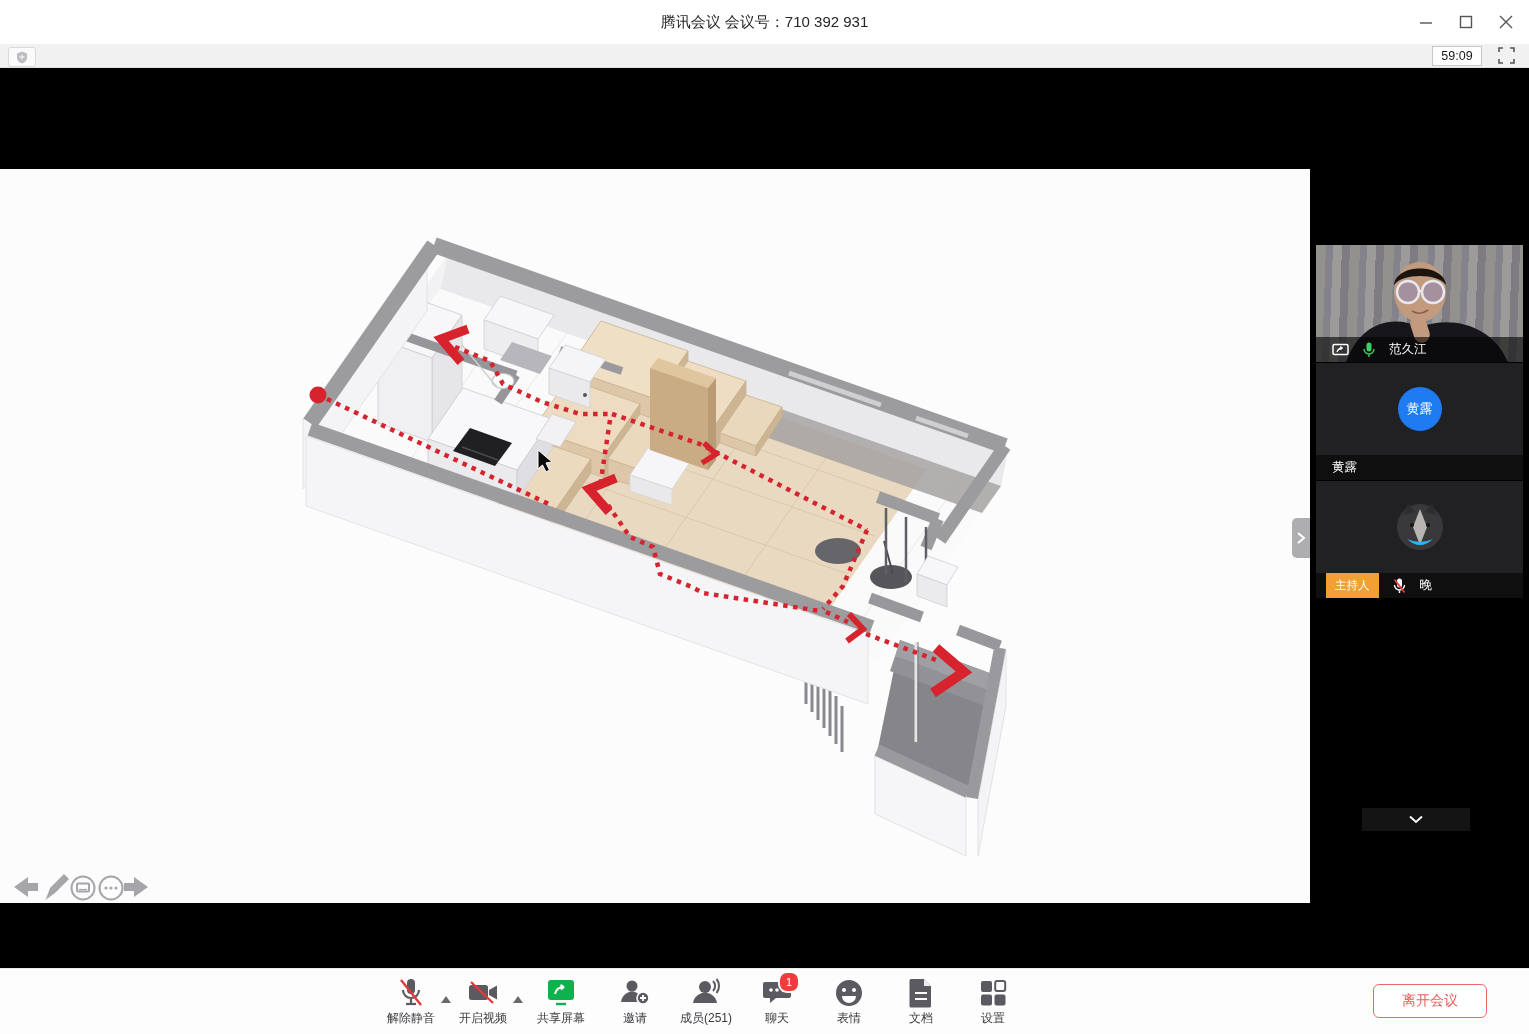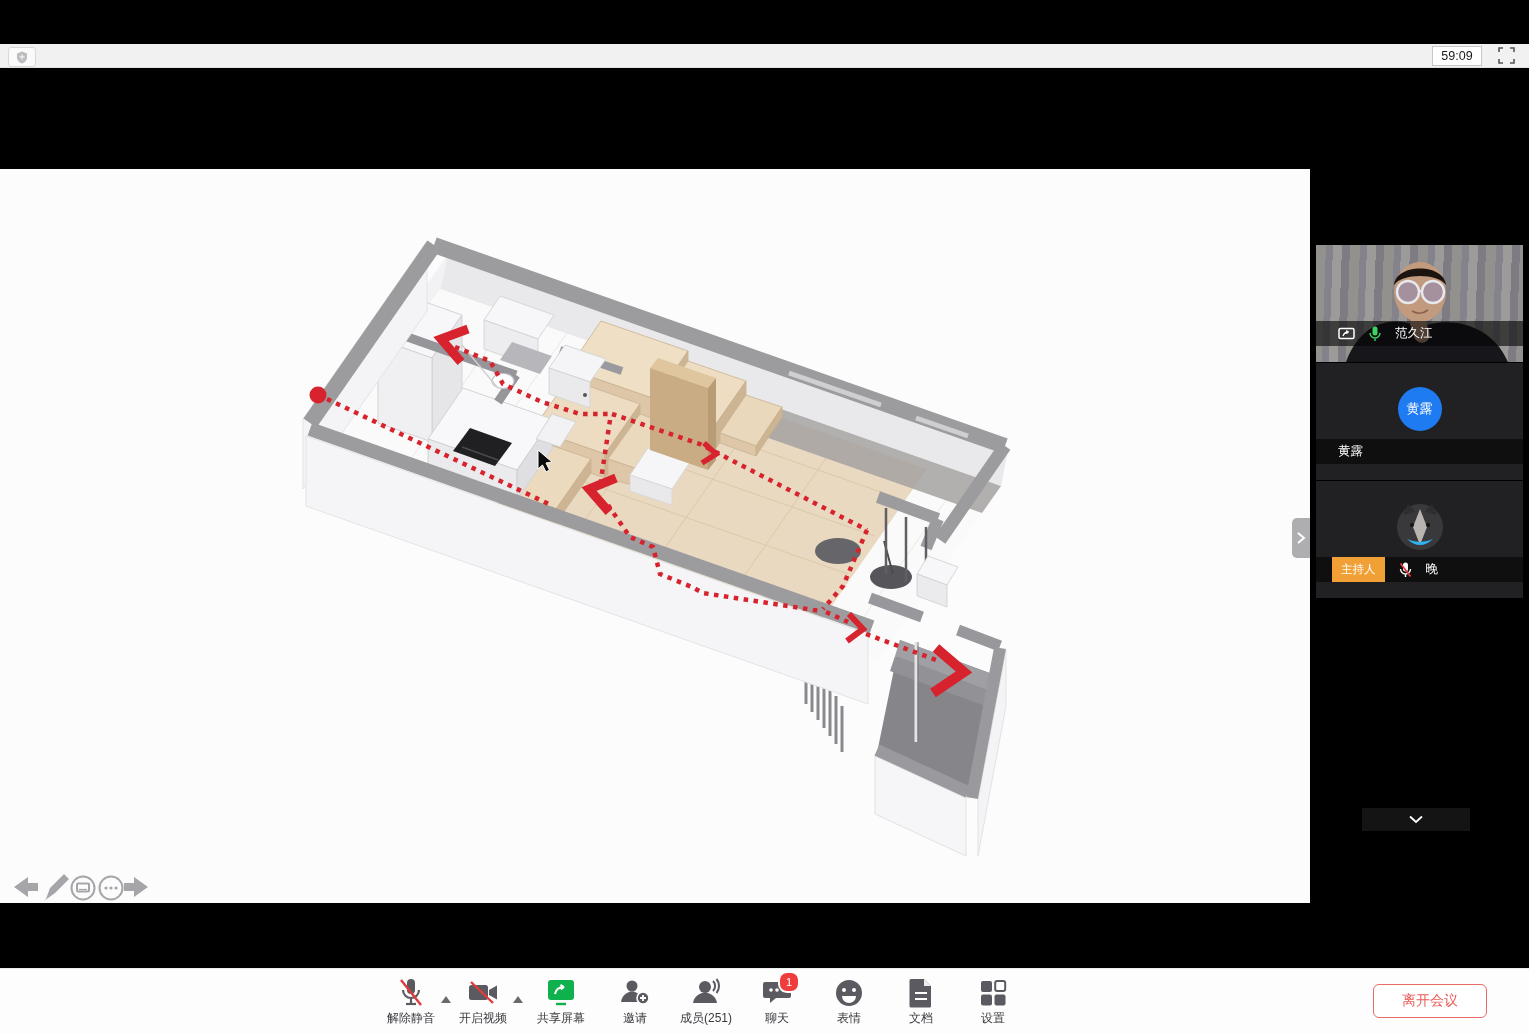--- a/index.html
+++ b/index.html
@@ -61,6 +61,26 @@
 
 <div class="app">
 
+  <div class="titlebar">
+    <div class="title">腾讯会议 会议号：710 392 931</div>
+    <div class="wincontrols">
+      <div class="winbtn">
+        <svg width="14" height="14">
+            <line x1="1" y1="8" x2="13" y2="8" stroke="#555" stroke-width="1.4"></line>
+          </svg>
+      </div>
+      <div class="winbtn">
+        <svg width="14" height="14">
+            <rect x="1.5" y="1.5" width="11" height="11" fill="none" stroke="#555" stroke-width="1.4"></rect>
+          </svg>
+      </div>
+      <div class="winbtn">
+        <svg width="14" height="14">
+            <path d="M1,1 L13,13 M13,1 L1,13" stroke="#555" stroke-width="1.4"></path>
+          </svg>
+      </div>
+    </div>
+  </div>
 
   <div class="statusbar">
     <div class="shieldbox">

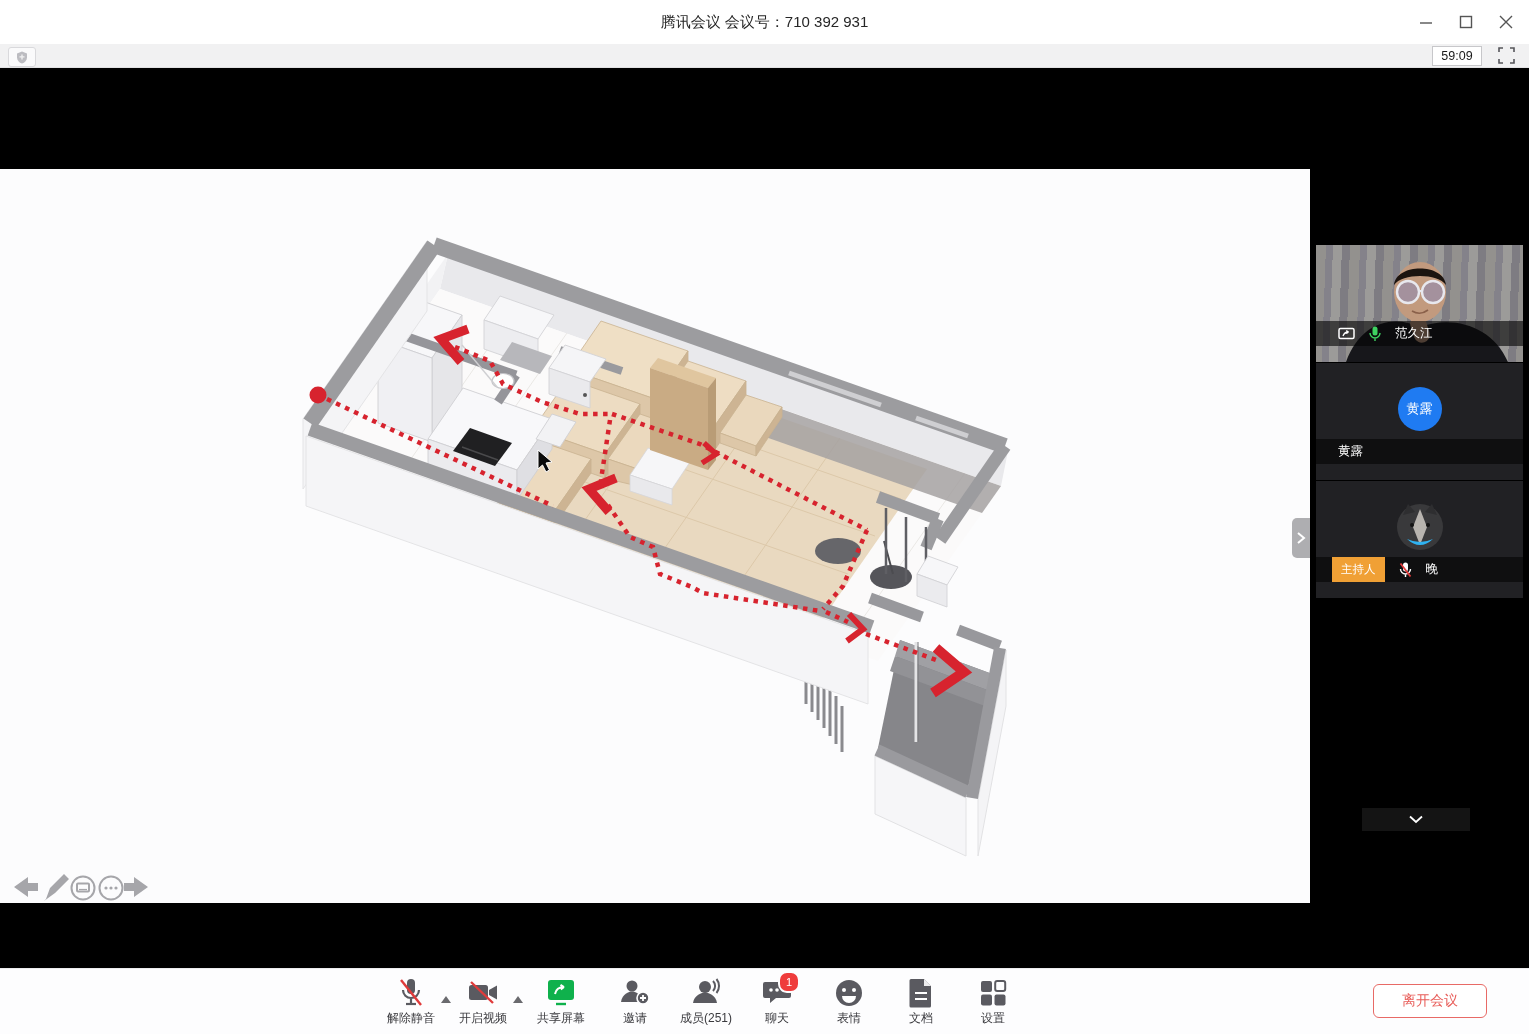--- a/index.html
+++ b/index.html
@@ -33,8 +33,8 @@
   
   .sidebar{position:absolute;left:1316px;top:177px;width:207px;}
   .tile{position:relative;width:207px;height:117px;margin-bottom:1px;background:#212124;overflow:hidden;}
-  .namebar{position:absolute;left:0;right:0;bottom:16px;height:25px;background:rgba(5,5,5,.62);
-       display:flex;align-items:center;gap:14px;padding-left:22px;color:#fff;font-size:12.5px;}
+  .namebar{position:absolute;left:0;right:0;bottom:0;height:25px;background:rgba(5,5,5,.62);
+       display:flex;align-items:center;gap:14px;padding-left:16px;color:#fff;font-size:12.5px;}
   .hostbadge{height:25px;line-height:25px;padding:0 9px;background:#f0a035;color:#fff;
        font-size:11.5px;margin-left:-6px;}
   .avatarwrap{position:absolute;left:0;top:0;right:0;bottom:25px;display:flex;align-items:center;justify-content:center;}

